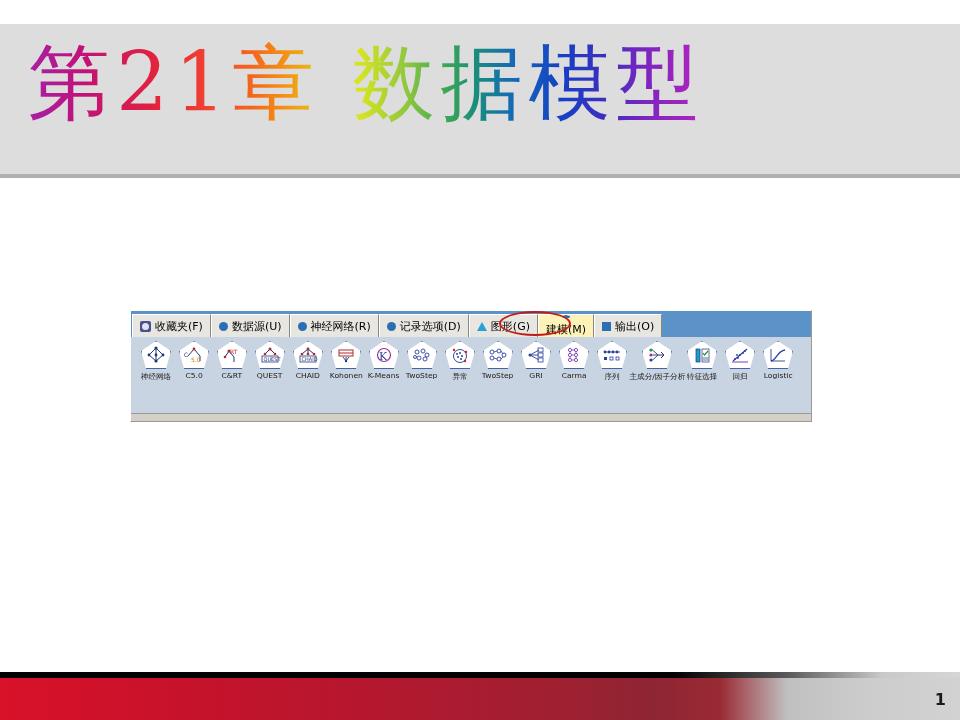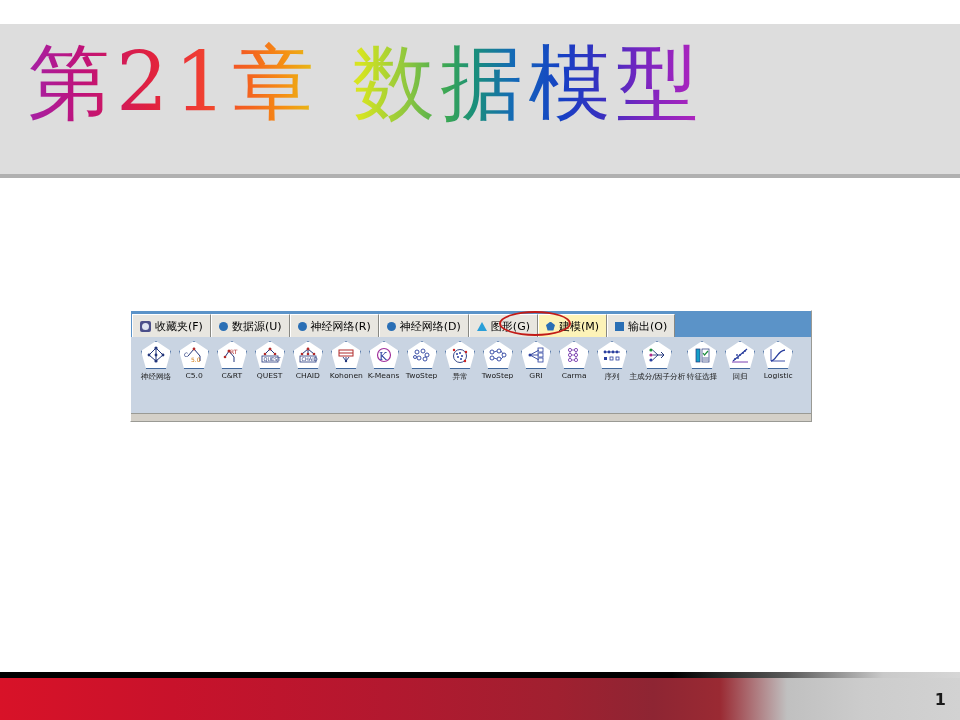--- a/index.html
+++ b/index.html
@@ -244,7 +244,7 @@
 
       <div class="tab">
         <span class="tab-glyph g-circle"></span>
-        <span>神经网络(D)</span>
+        <span>记录选项(D)</span>
       </div>
 
       <div class="tab">

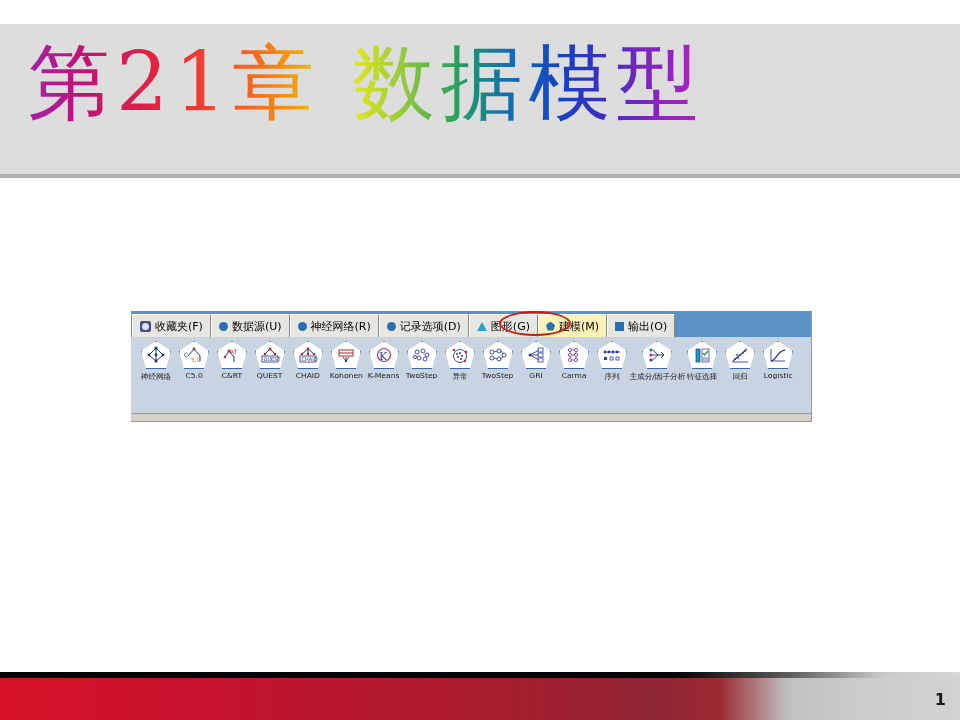--- a/index.html
+++ b/index.html
@@ -106,7 +106,7 @@
     white-space: nowrap;
     font-family: "DejaVu Sans", sans-serif;
   }
-  .tab.selected { background: #fdf3b8; }
+  .tab.selected { background: #fdf3b8; flex-direction: column; }
   .tab-glyph { display: inline-block; line-height: 1; }
   .g-circle { width: 9px; height: 9px; border-radius: 50%; background: #2a6fb5; }
   .g-square { width: 9px; height: 9px; background: #2a6fb5; }

